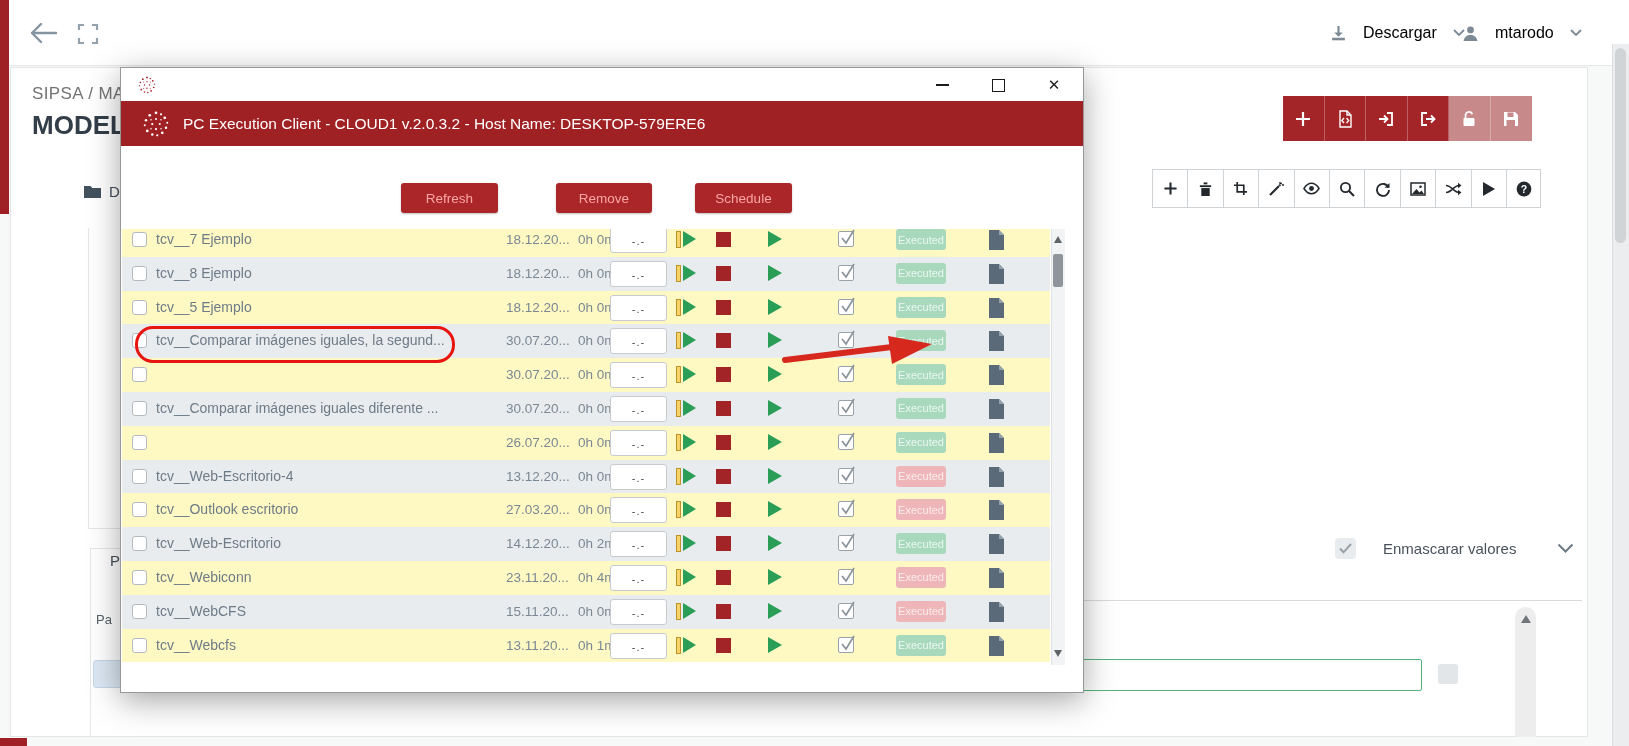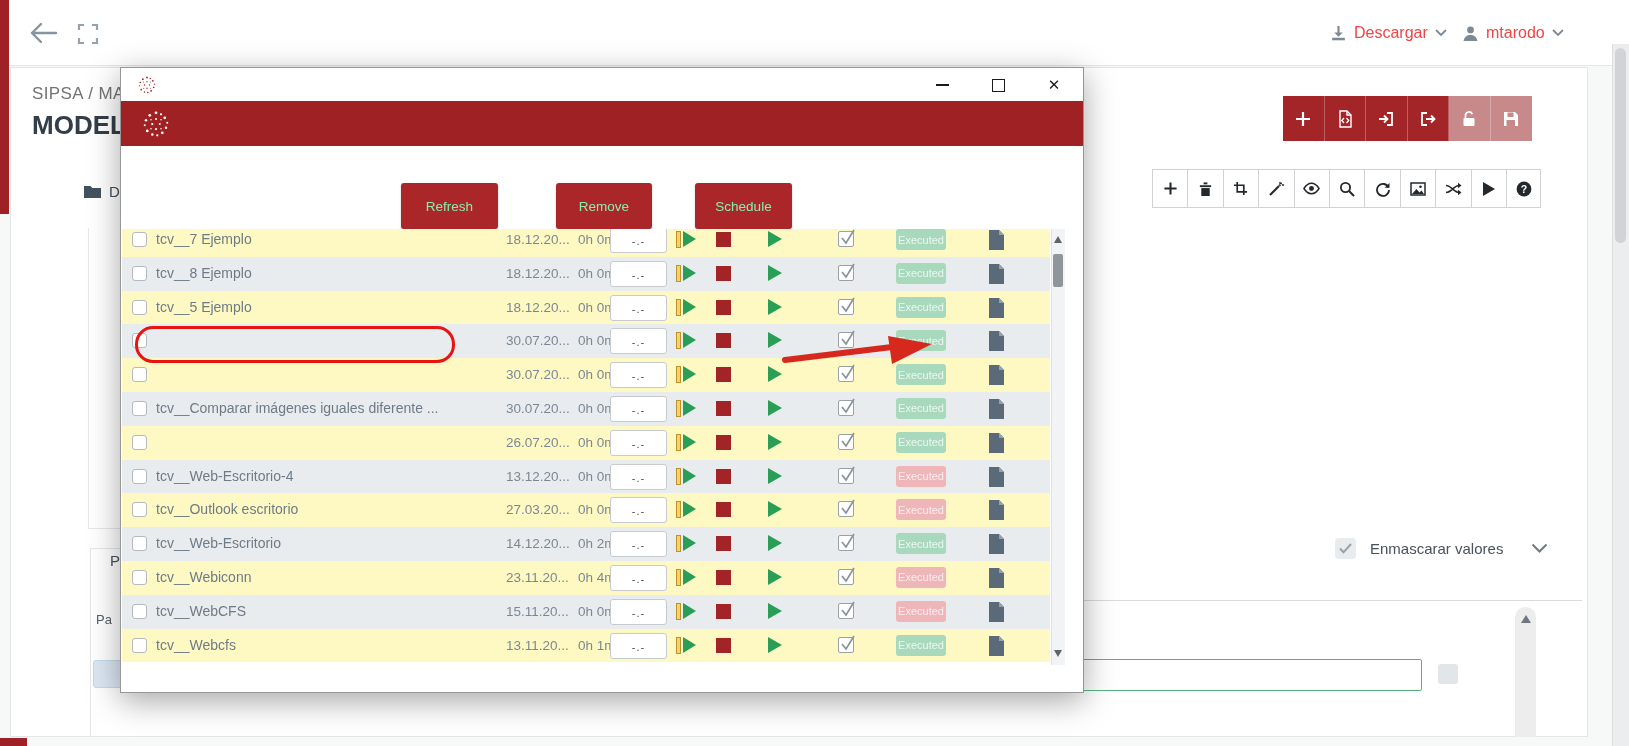--- a/index.html
+++ b/index.html
@@ -17,7 +17,7 @@
   #page-scroll-thumb{left:1615px;top:48px;width:11px;height:195px;background:#d1d4d7;border-radius:6px;}
   #back-btn{left:26px;top:18px;width:34px;height:30px;cursor:pointer;}
   #expand-btn{left:76px;top:22px;width:24px;height:24px;cursor:pointer;}
-  .tb-item{top:20px;height:26px;display:flex;align-items:center;gap:7px;color:#ef4444;font-size:16px;cursor:pointer;}
+  .tb-item{top:20px;height:26px;display:flex;align-items:center;gap:16px;color:#000000;font-size:16px;cursor:pointer;}
   #download-item{left:1330px;}
   #user-item{left:1462px;}
 

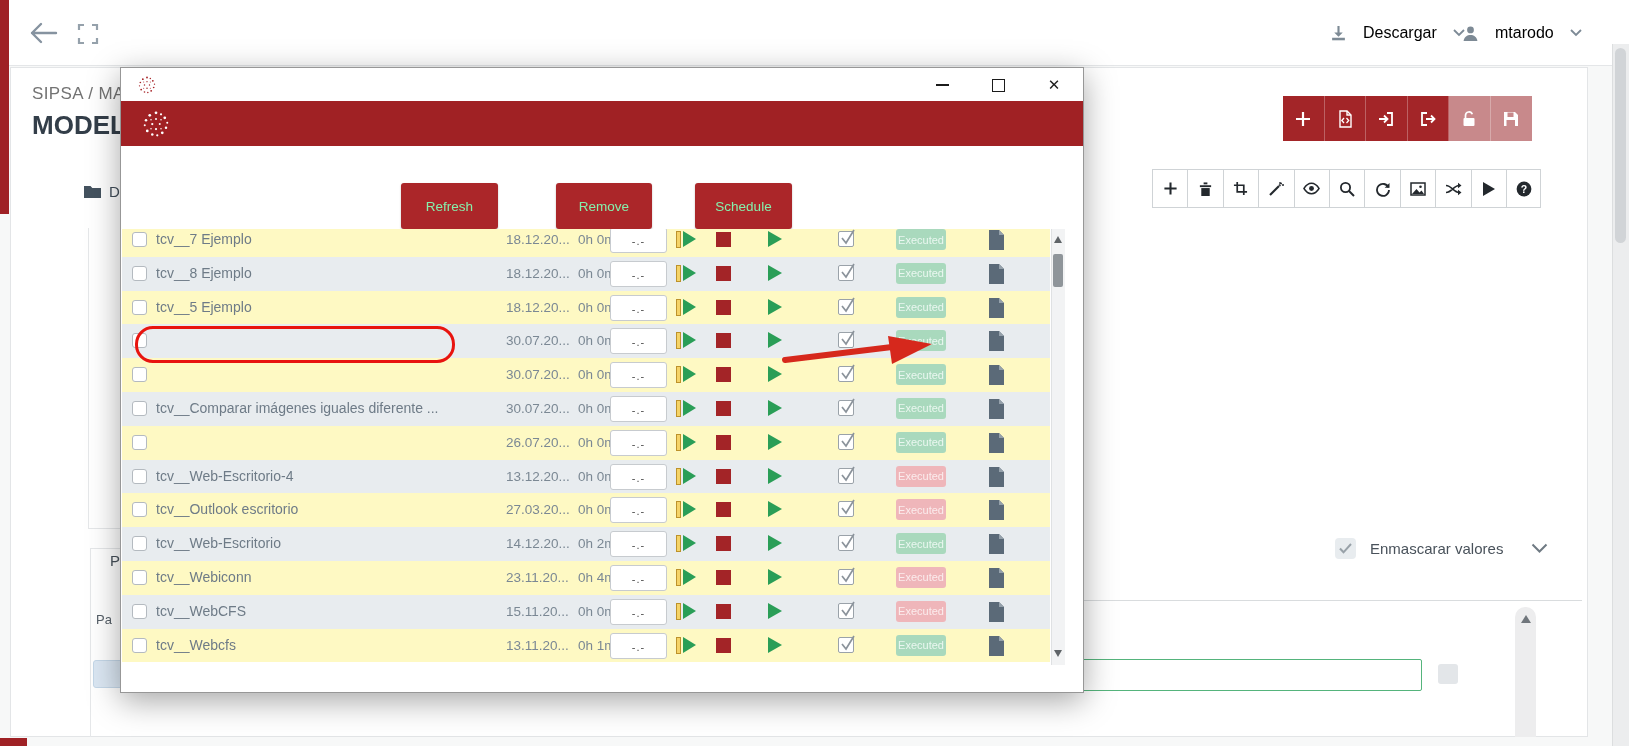--- a/index.html
+++ b/index.html
@@ -359,6 +359,7 @@
             <circle cx="8" cy="15.8" r="0.6"></circle>
         </g>
       </svg>
+      <span id="modal-title">PC Execution Client - CLOUD1 v.2.0.3.2 - Host Name: DESKTOP-579ERE6</span>
     </div>
 
     <button class="abs modal-btn" id="btn-refresh">Refresh</button>

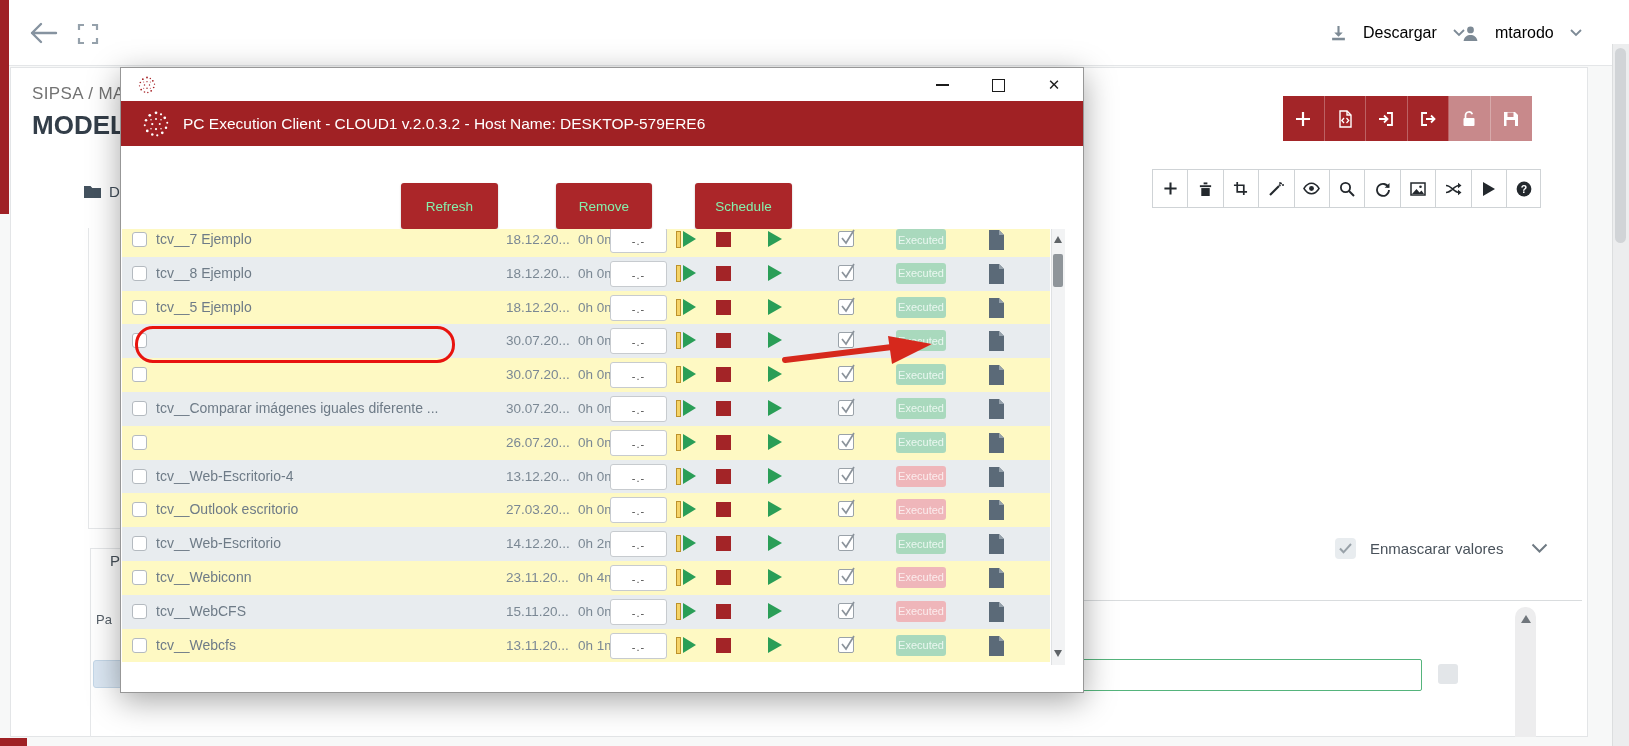--- a/index.html
+++ b/index.html
@@ -70,7 +70,7 @@
   #max-glyph{width:13px;height:13px;border:1.6px solid #1b1b1b;}
   #modal-header{left:0;top:33px;width:962px;height:45px;background:#a02124;display:flex;align-items:center;gap:12px;padding-left:20px;}
   #modal-title{color:#fff;font-size:15.5px;}
-  .modal-btn{top:115px;height:46px;background:#ab2629;color:#86efac;border:none;border-radius:3px;
+  .modal-btn{top:115px;height:30px;background:#ab2629;color:#fca5a5;border:none;border-radius:3px;
              font-size:13.5px;font-family:inherit;cursor:pointer;box-shadow:0 1px 2px rgba(0,0,0,.25);}
   #btn-refresh{left:280px;width:97px;} #btn-remove{left:435px;width:96px;} #btn-schedule{left:574px;width:97px;}
 

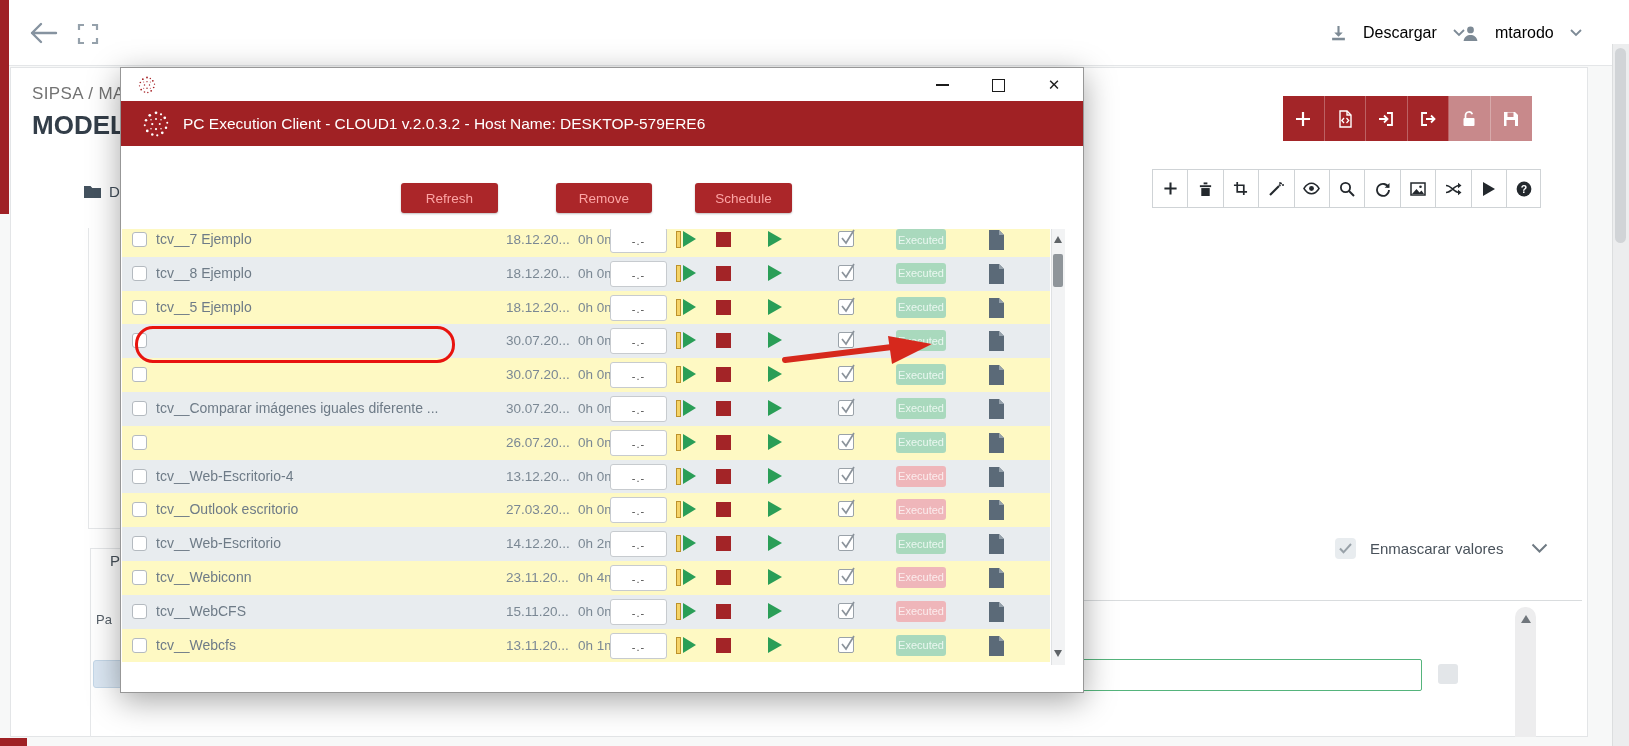--- a/index.html
+++ b/index.html
@@ -439,6 +439,7 @@
   </div>
           <div class="trow alt">
     <div class="cb"></div>
+    <span class="name">tcv__Comparar imágenes iguales, la segund...</span>
     <span class="date">30.07.20...</span>
     <span class="dur">0h 0m 0s...</span>
     <div class="sched">-.-</div>

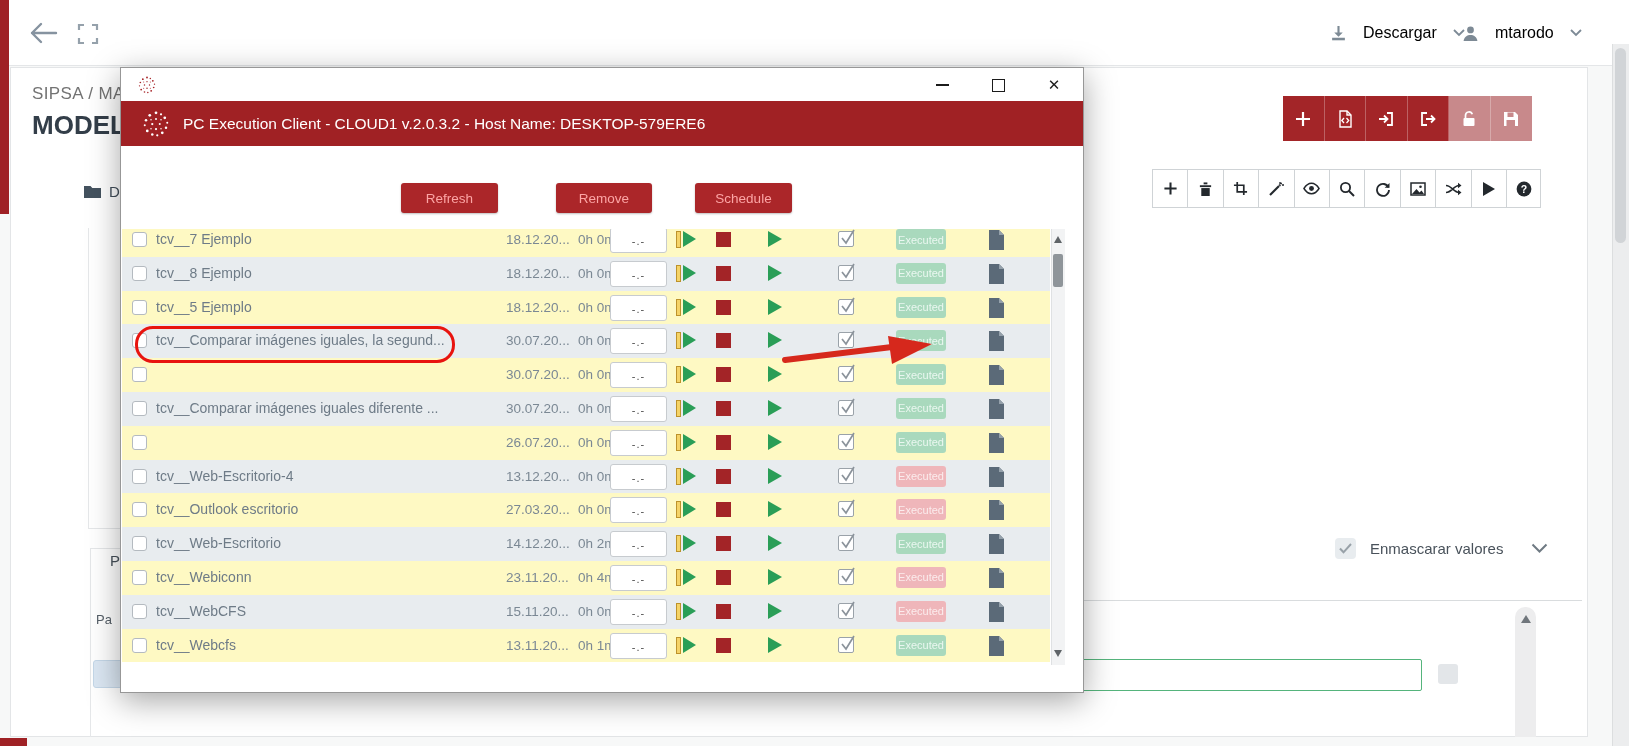--- a/index.html
+++ b/index.html
@@ -49,7 +49,7 @@
   #param-label{left:96px;top:612px;font-size:13px;color:#565f68;text-align:center;}
   #param-btn{left:93px;top:660px;width:36px;height:28px;background:#dbe7f3;border:1px solid #c4d7e8;border-radius:3px;cursor:pointer;}
 
-  #mask-row{left:1335px;top:538px;display:flex;align-items:center;gap:14px;z-index:1;}
+  #mask-row{left:1335px;top:538px;display:flex;align-items:center;gap:27px;z-index:1;}
   #mask-checkbox{width:21px;height:21px;border-radius:4px;background:#e8ecef;display:flex;align-items:center;justify-content:center;cursor:pointer;}
   #mask-label{font-size:15px;color:#49525b;}
   #mask-chevron{margin-left:14px;cursor:pointer;}

